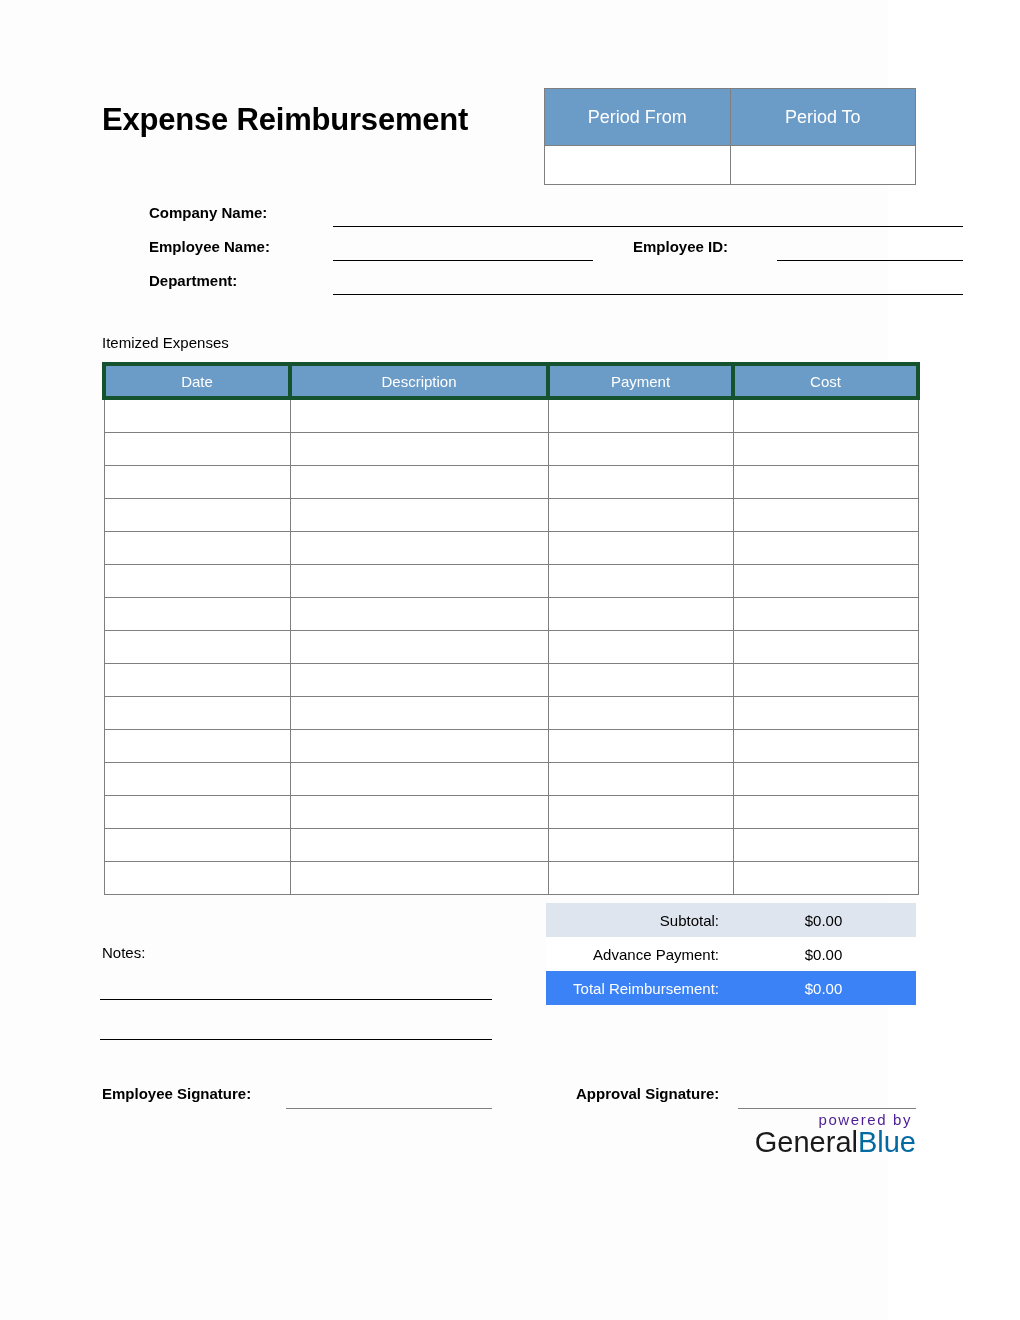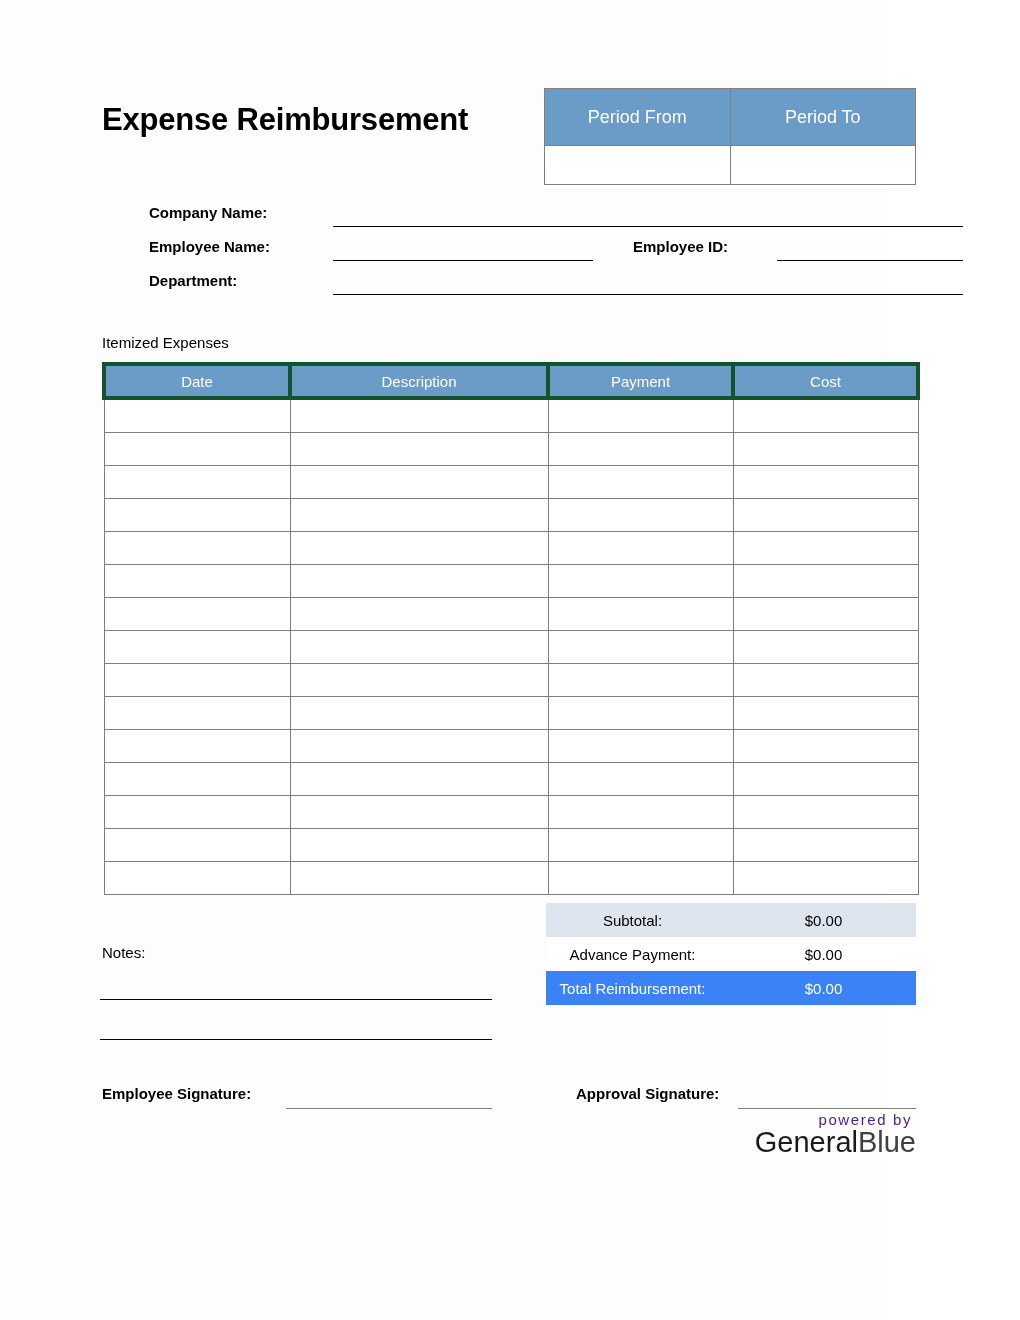--- a/index.html
+++ b/index.html
@@ -143,7 +143,7 @@
   }
   .total-row .t-label {
     width: 185px;
-    text-align: center;
+    text-align: right;
     padding-right: 12px;
     box-sizing: border-box;
     font-size: 15px;

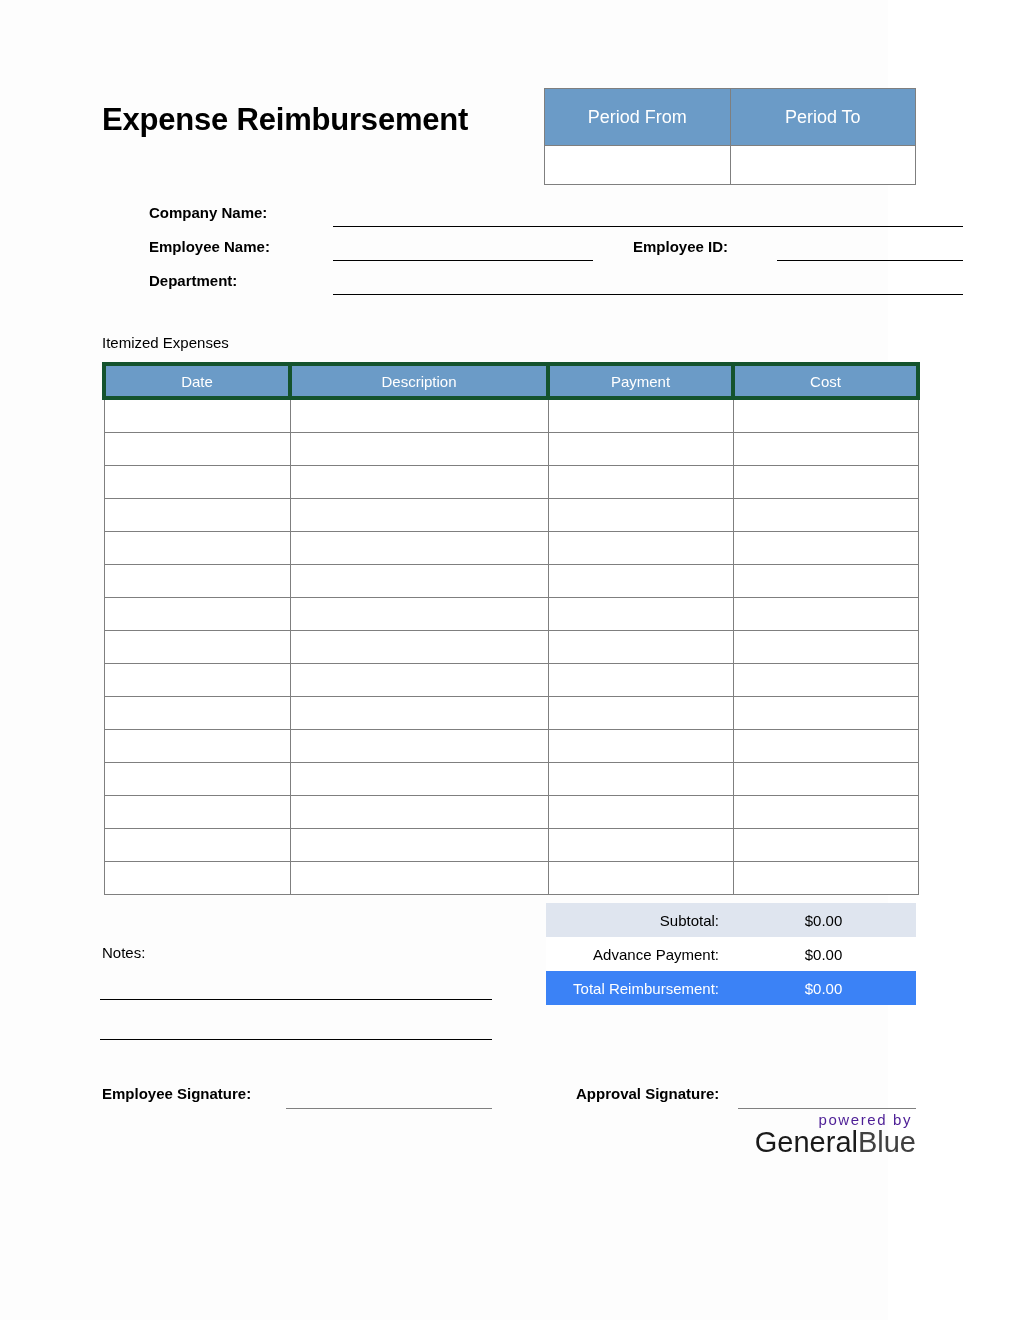--- a/index.html
+++ b/index.html
@@ -220,7 +220,7 @@
     white-space: nowrap;
   }
   .logo .brand .gen { color: #1a1a1a; }
-  .logo .brand .blue { color: #404040; }
+  .logo .brand .blue { color: #0369a1; }
 </style>
 </head>
 <body>

